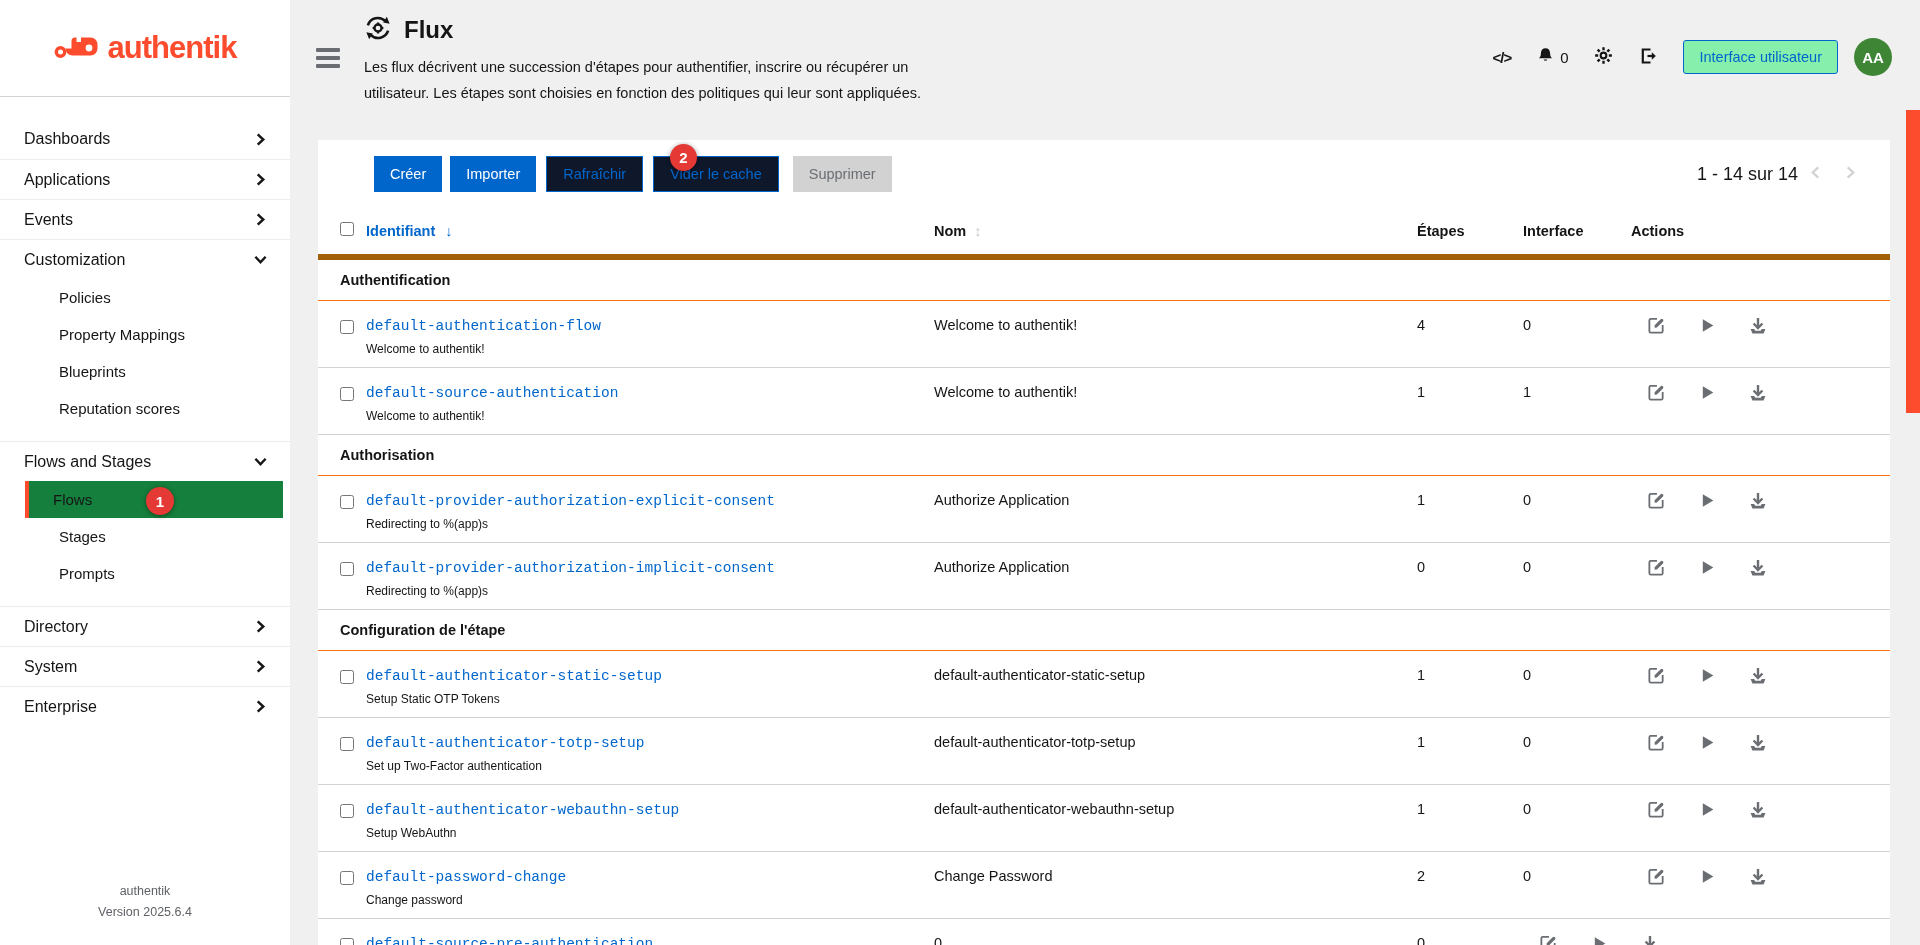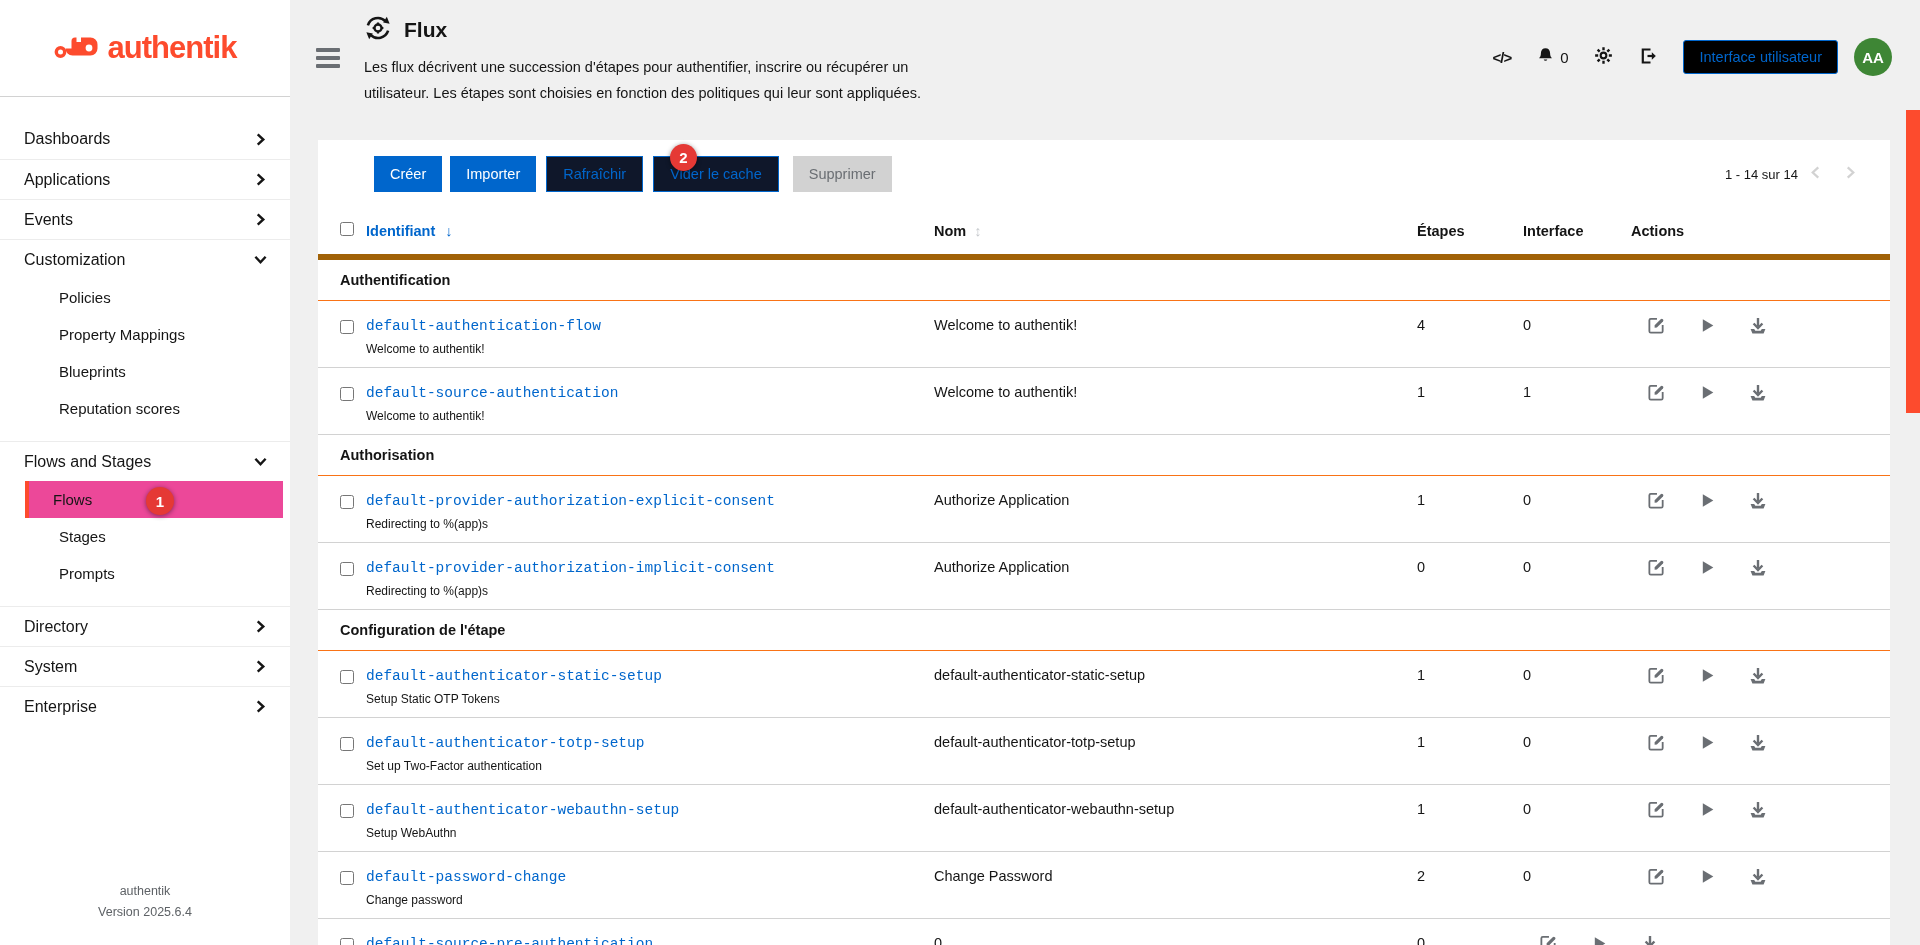--- a/index.html
+++ b/index.html
@@ -30,7 +30,7 @@
   .hamburger { margin-top:32px; background:none; border:none; cursor:pointer; display:flex; flex-direction:column; gap:4.5px; padding:2px; }
   .hamburger span { display:block; width:24px; height:3.5px; background:#6a6e73; border-radius:1px; }
   .title-row { display:flex; align-items:center; gap:12px; }
-  .title-row h1 { font-size:21px; font-weight:600; }
+  .title-row h1 { font-size:24px; font-weight:600; }
   .desc { margin-top:8px; font-size:14.5px; line-height:26px; max-width:580px; }
   .header-right { margin-left:auto; display:flex; align-items:center; gap:6px; margin-top:24px; }
   .icon-button { background:none; border:none; cursor:pointer; padding:6px 10px; display:flex; align-items:center; gap:6px;

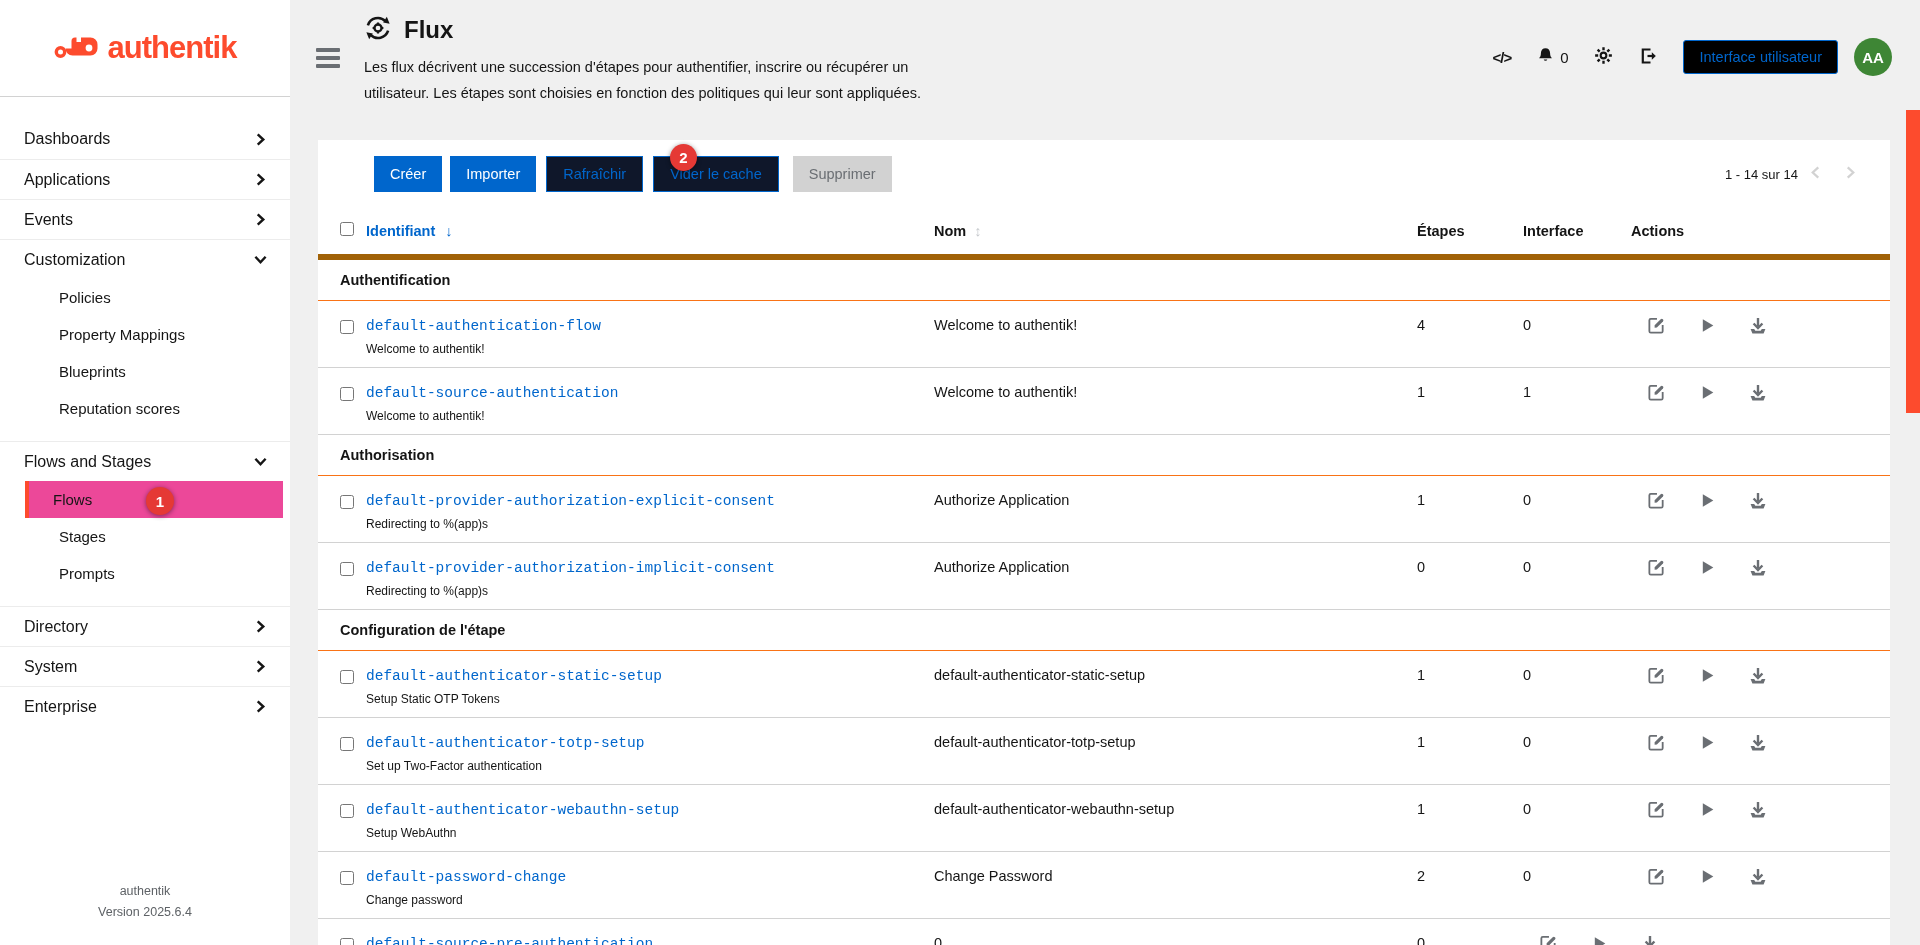--- a/index.html
+++ b/index.html
@@ -36,7 +36,7 @@
   .icon-button { background:none; border:none; cursor:pointer; padding:6px 10px; display:flex; align-items:center; gap:6px;
                  font-size:15px; color:#151515; }
   .code-glyph { font-weight:700; font-size:15px; letter-spacing:-1px; }
-  .user-btn { background:#000000; border:1px solid #0066cc; color:#0066cc; border-radius:3px; padding:8px 15px;
+  .user-btn { background:#86efac; border:1px solid #0066cc; color:#0066cc; border-radius:3px; padding:8px 15px;
               font-size:14.5px; cursor:pointer; margin:0 10px; }
   .avatar { width:38px; height:38px; border-radius:50%; background:#3e8635; color:#fff; font-size:15px; font-weight:700;
             display:flex; align-items:center; justify-content:center; cursor:pointer; }

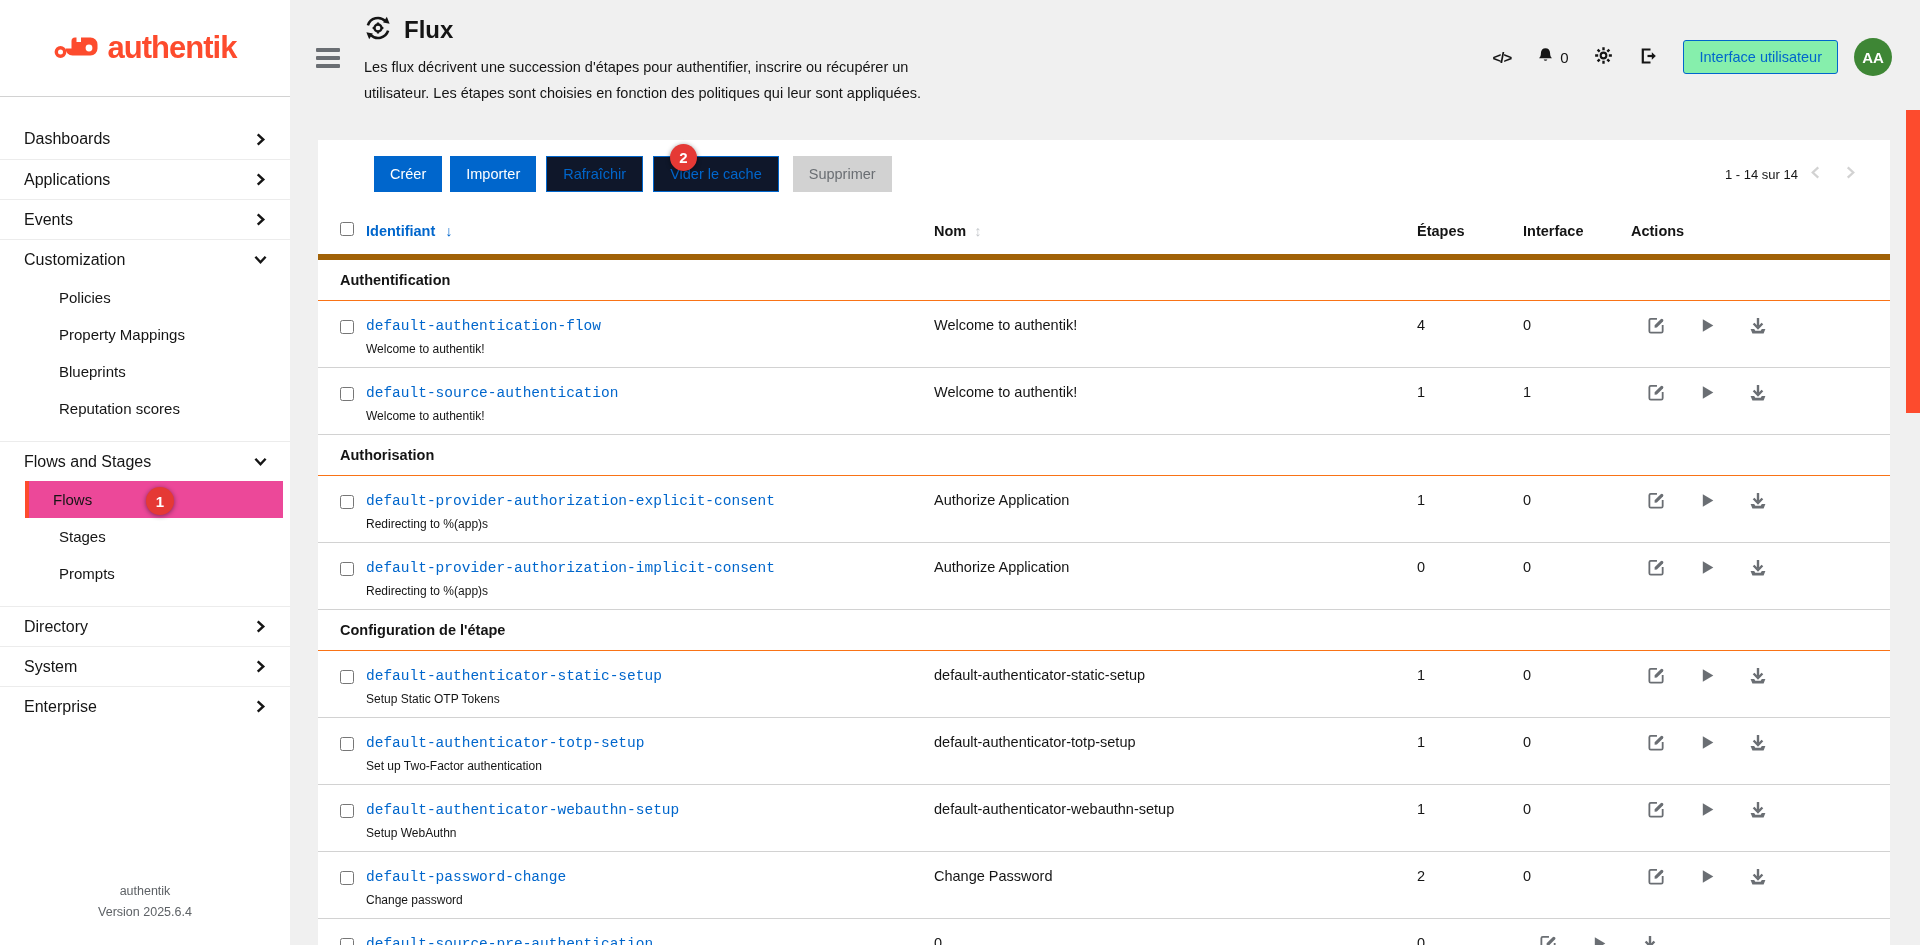--- a/index.html
+++ b/index.html
@@ -58,7 +58,7 @@
   .btn-secondary { background:#0f172a; color:#0066cc; border:1px solid #0066cc; }
   .btn-disabled { background:#d2d2d2; color:#6a6e73; cursor:default; }
   .ml-lg { margin-left:34px; } .ml-sm { margin-left:8px; } .ml-md { margin-left:10px; } .ml-xl { margin-left:14px; }
-  .pagination { margin-left:auto; display:flex; align-items:center; font-size:13px; }
+  .pagination { margin-left:auto; display:flex; align-items:center; font-size:18px; }
   .page-nav-btn { background:none; border:none; padding:6px 12px; cursor:default; }
 
   

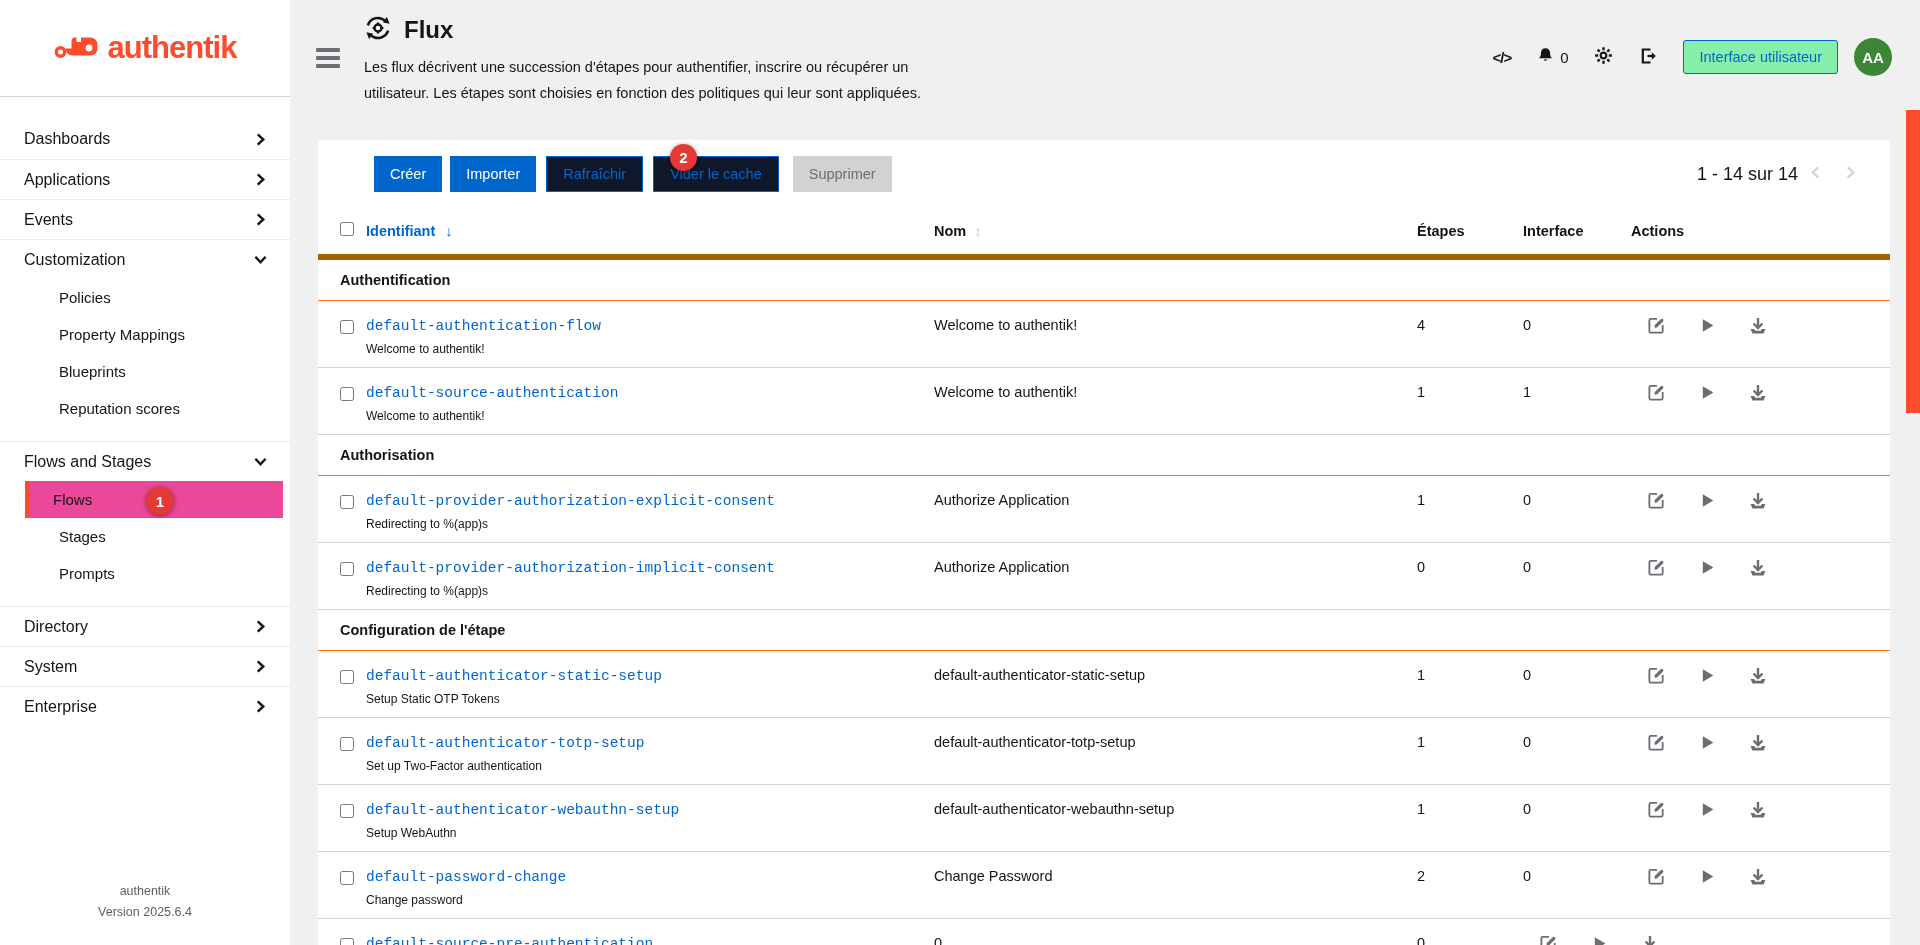--- a/index.html
+++ b/index.html
@@ -19,7 +19,7 @@
   .nav-sub { margin-bottom:14px; }
   .nav-subitem { height:37px; display:flex; align-items:center; font-size:15px;
                  margin:0 7px 0 25px; padding-left:30px; border-left:4px solid transparent; cursor:pointer; }
-  .nav-subitem.active { background:#ec4899; border-left-color:#fd4b2d;padding-left:24px; }
+  .nav-subitem.active { background:#15803d; border-left-color:#fd4b2d;padding-left:24px; }
   .chev svg { display:block; }
   .chev.down svg { transform:rotate(90deg); }
   .sidebar-footer { margin-top:auto; padding:12px 0 22px; text-align:center; font-size:12.5px; color:#5e6266; line-height:1.7; }

